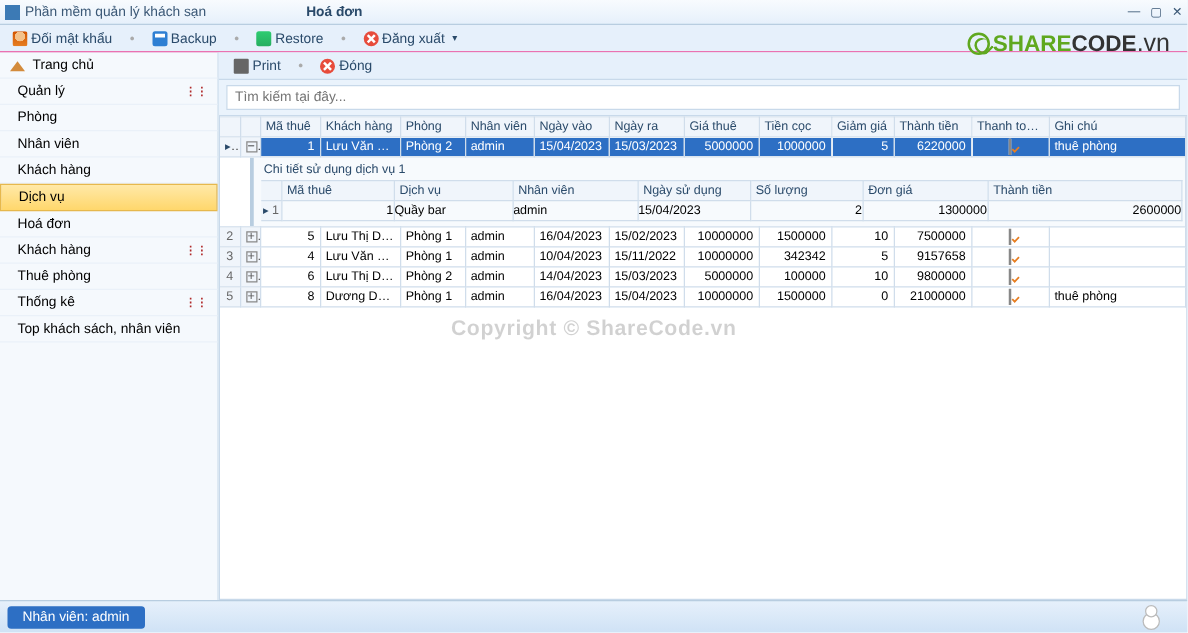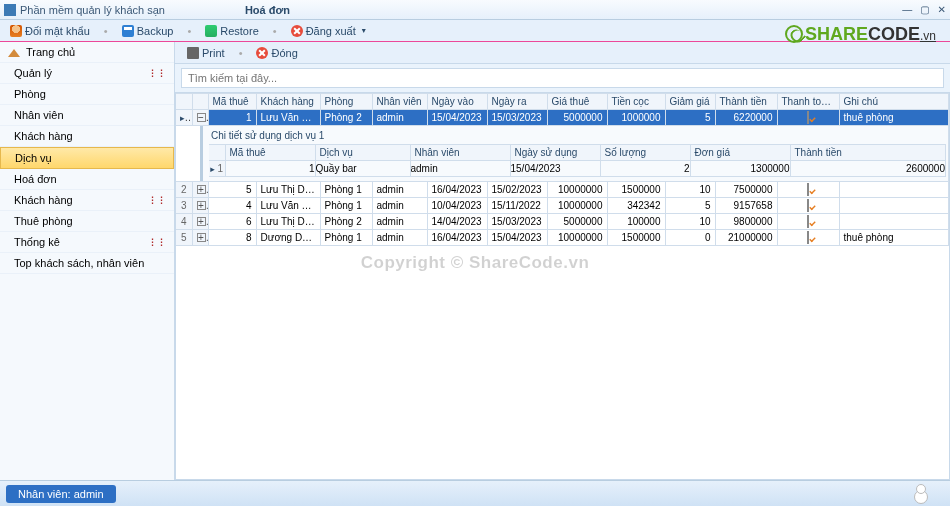--- a/index.html
+++ b/index.html
@@ -70,7 +70,7 @@
 
 .logo { position:absolute; top:24px; right:14px; font-size:18px; font-weight:bold; color:#333; }
 .logo .g { color:#5fa81f; }
-.logo .vn { font-weight:normal; font-size:12px;text-decoration:underline; }
+.logo .vn { font-weight:normal; font-size:20px; }
 .logo .mark { display:inline-block;width:18px;height:18px;border:2px solid #5fa81f;border-radius:50%;position:relative;vertical-align:-3px;margin-right:2px; }
 .logo .mark::before { content:'';position:absolute;top:3px;left:3px;width:10px;height:10px;border:2px solid #5fa81f;border-radius:50% 0 50% 50%;transform:rotate(45deg); border-top:none; }
 

